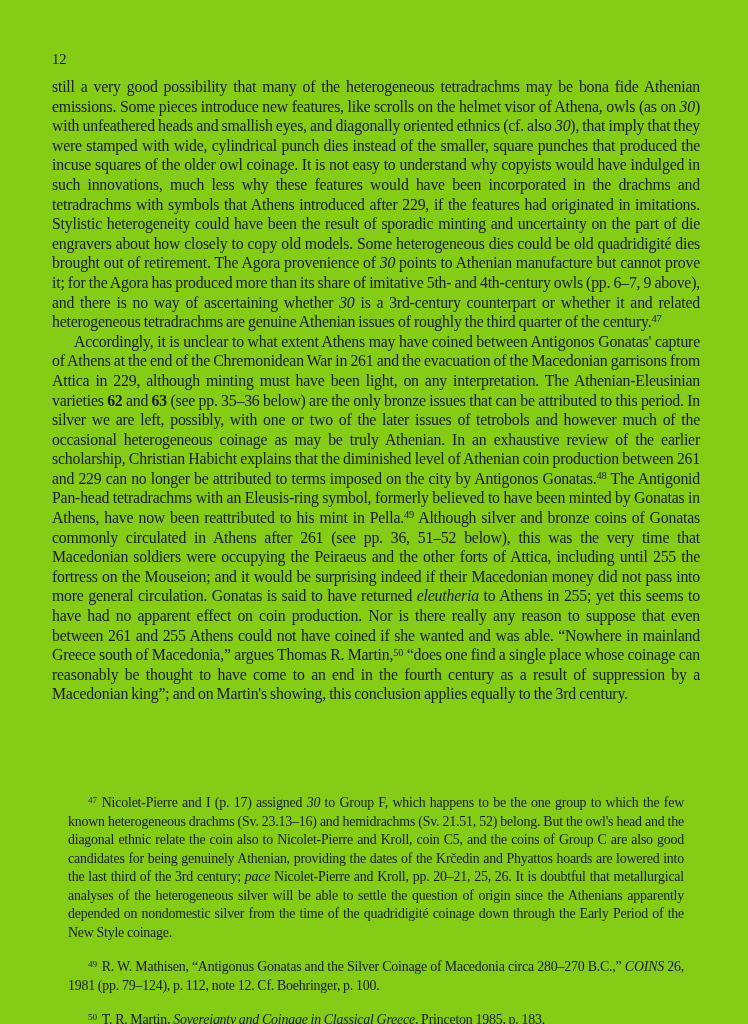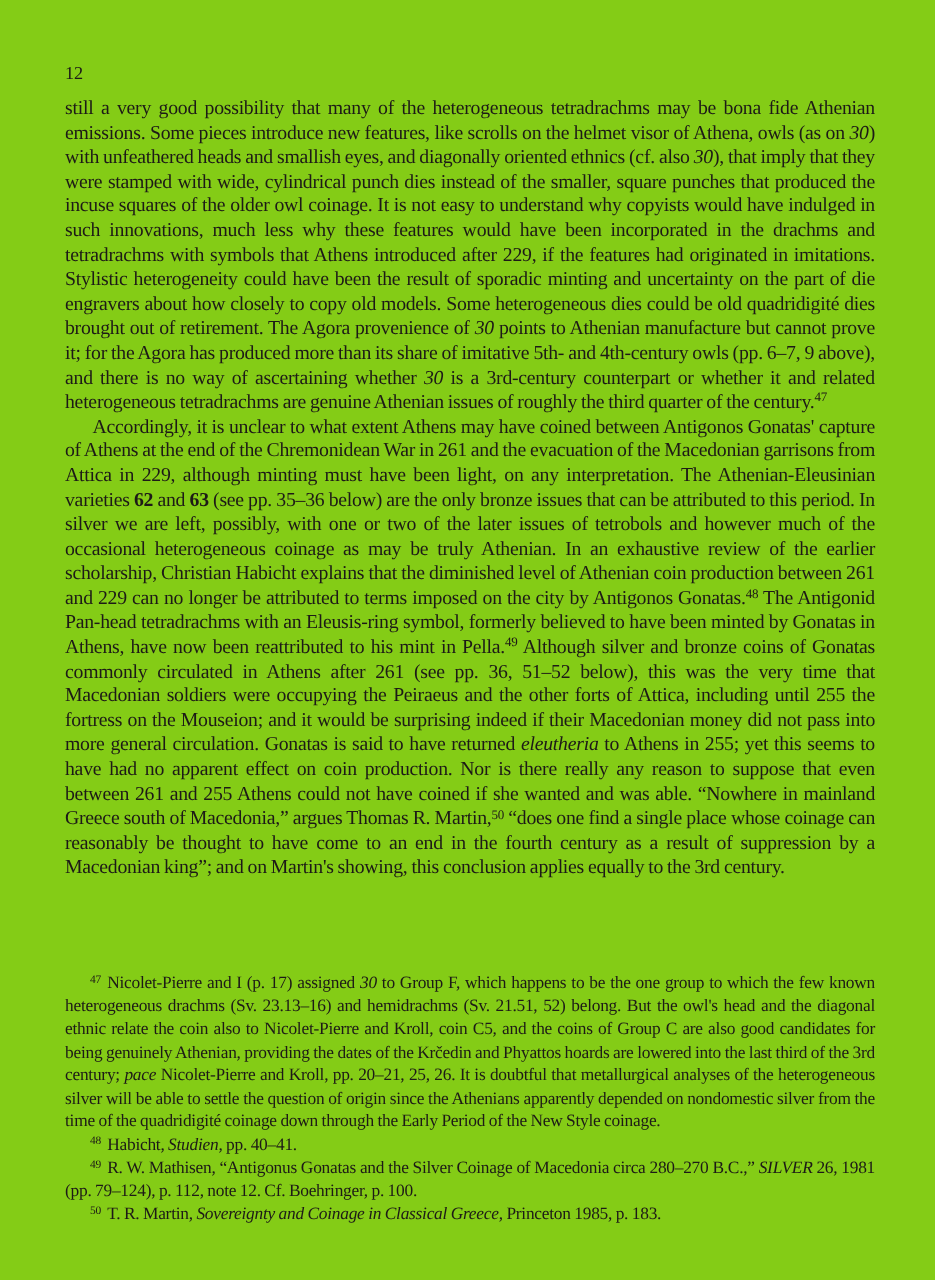--- a/index.html
+++ b/index.html
@@ -50,7 +50,7 @@
     letter-spacing: -0.2px;
     word-spacing: -0.4px;
   }
-  .footnotes p { margin: 0; text-indent: 20px; }
+  .footnotes p { margin: 16px; text-indent: 20px; }
   sup {
     font-size: 66%;
     line-height: 0;

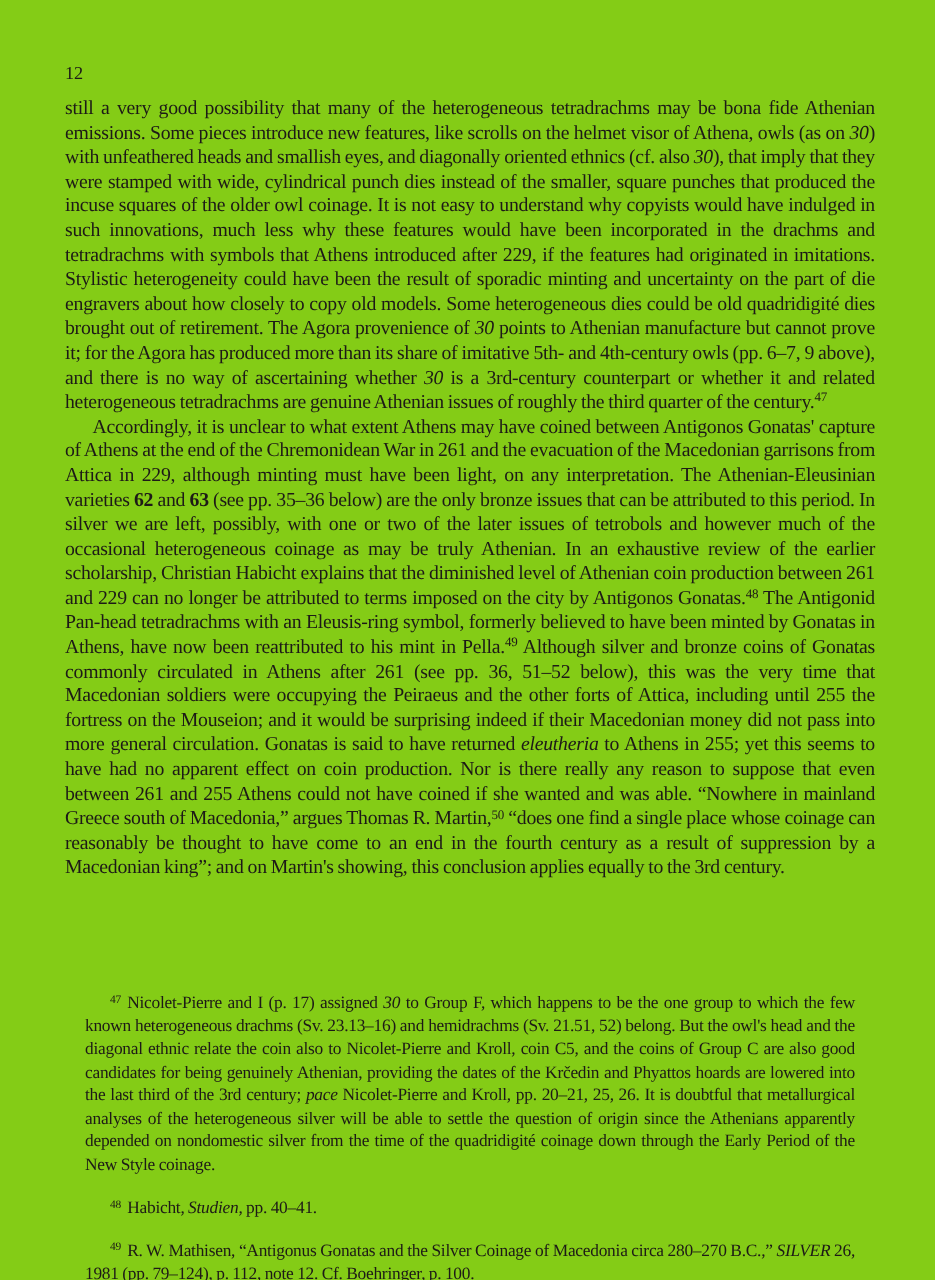--- a/index.html
+++ b/index.html
@@ -81,9 +81,6 @@
       <sup class="fn-marker">47</sup><span>Nicolet-Pierre and I (p. 17) assigned <i>30</i> to Group F, which happens to be the one group to which the few known heterogeneous drachms (Sv. 23.13–16) and hemidrachms (Sv. 21.51, 52) belong. But the owl's head and the diagonal ethnic relate the coin also to Nicolet-Pierre and Kroll, coin C5, and the coins of Group C are also good candidates for being genuinely Athenian, providing the dates of the Krčedin and Phyattos hoards are lowered into the last third of the 3rd century; <i>pace</i> Nicolet-Pierre and Kroll, pp. 20–21, 25, 26. It is doubtful that metallurgical analyses of the heterogeneous silver will be able to settle the question of origin since the Athenians apparently depended on nondomestic silver from the time of the quadridigité coinage down through the Early Period of the New Style coinage.</span>
     </p>
     <p>
-      <sup class="fn-marker">48</sup><span>Habicht, <i>Studien</i>, pp. 40–41.</span>
-    </p>
-    <p>
       <sup class="fn-marker">49</sup><span>R. W. Mathisen, “Antigonus Gonatas and the Silver Coinage of Macedonia circa 280–270 B.C.,” <i>SILVER</i> 26, 1981 (pp. 79–124), p. 112, note 12. Cf. Boehringer, p. 100.</span>
     </p>
     <p>

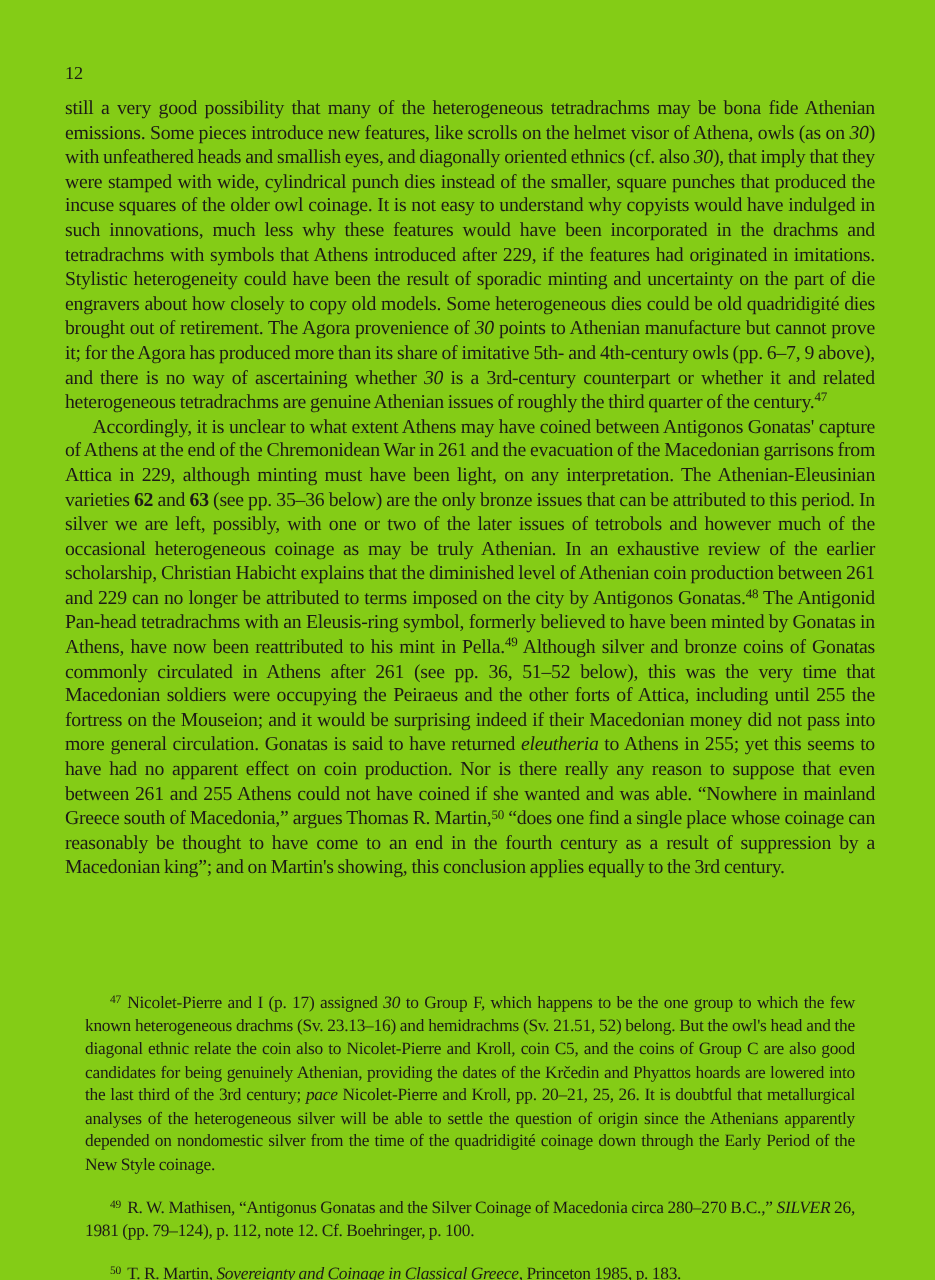--- a/index.html
+++ b/index.html
@@ -81,7 +81,7 @@
       <sup class="fn-marker">47</sup><span>Nicolet-Pierre and I (p. 17) assigned <i>30</i> to Group F, which happens to be the one group to which the few known heterogeneous drachms (Sv. 23.13–16) and hemidrachms (Sv. 21.51, 52) belong. But the owl's head and the diagonal ethnic relate the coin also to Nicolet-Pierre and Kroll, coin C5, and the coins of Group C are also good candidates for being genuinely Athenian, providing the dates of the Krčedin and Phyattos hoards are lowered into the last third of the 3rd century; <i>pace</i> Nicolet-Pierre and Kroll, pp. 20–21, 25, 26. It is doubtful that metallurgical analyses of the heterogeneous silver will be able to settle the question of origin since the Athenians apparently depended on nondomestic silver from the time of the quadridigité coinage down through the Early Period of the New Style coinage.</span>
     </p>
     <p>
-      <sup class="fn-marker">49</sup><span>R. W. Mathisen, “Antigonus Gonatas and the Silver Coinage of Macedonia circa 280–270 B.C.,” <i>SILVER</i> 26, 1981 (pp. 79–124), p. 112, note 12. Cf. Boehringer, p. 100.</span>
+      <sup class="fn-marker">49</sup><span>R. W. Mathisen, “Antigonus Gonatas and the Silver Coinage of Macedonia circa 280–270 B.C.,” <i>COINS</i> 26, 1981 (pp. 79–124), p. 112, note 12. Cf. Boehringer, p. 100.</span>
     </p>
     <p>
       <sup class="fn-marker">50</sup><span>T. R. Martin, <i>Sovereignty and Coinage in Classical Greece</i>, Princeton 1985, p. 183.</span>

